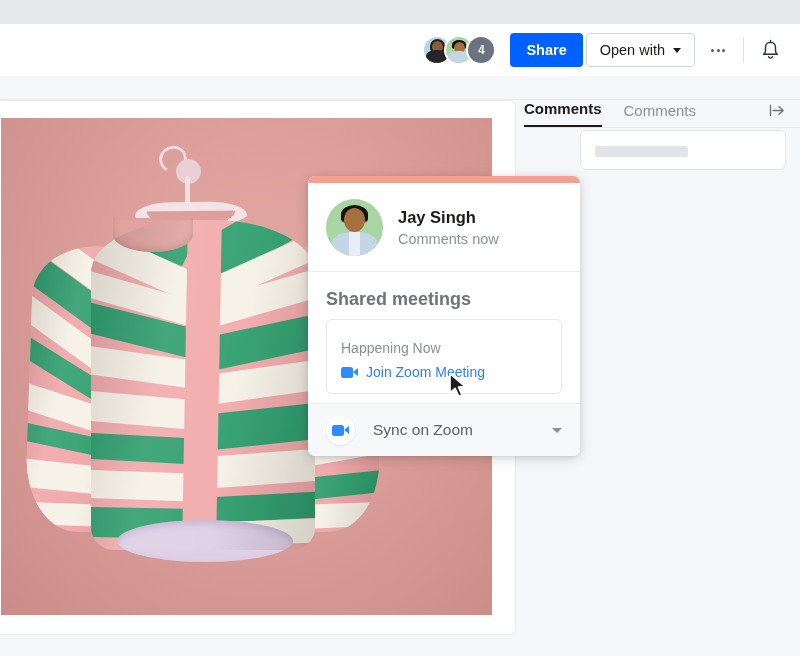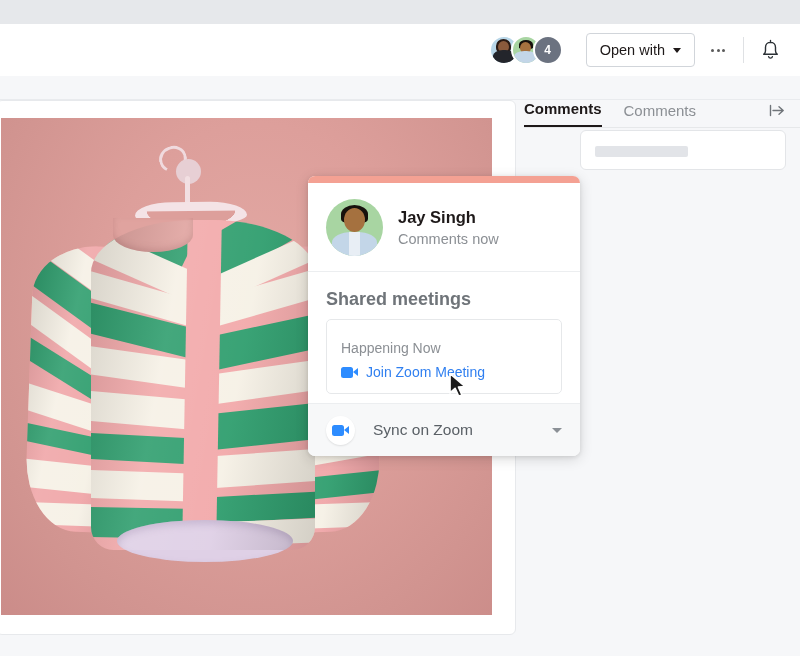--- a/index.html
+++ b/index.html
@@ -283,6 +283,7 @@
         <div class="avatar more">4</div>
       </div>
 
+      <button class="btn-share">Share</button>
 
       <button class="btn-openwith">
         <span>Open with</span>

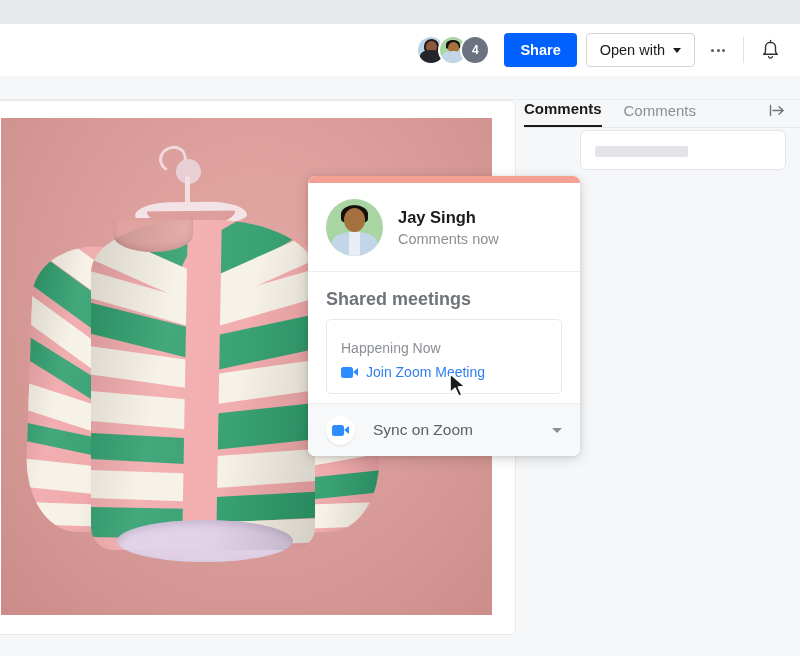--- a/index.html
+++ b/index.html
@@ -60,7 +60,7 @@
     background: #fff; color: #1e1919; border: 1px solid #d1d5da; border-radius: 4px;
     height: 34px; padding: 0 13px; font-size: 14.5px;
     font-family: "Liberation Sans", sans-serif; cursor: pointer;
-    display: flex; align-items: center; gap: 8px; margin-left: 9px;
+    display: flex; align-items: center; gap: 8px; margin-left: 3px;
   }
   .caret-down {
     width: 0; height: 0; border-left: 4.5px solid transparent;

